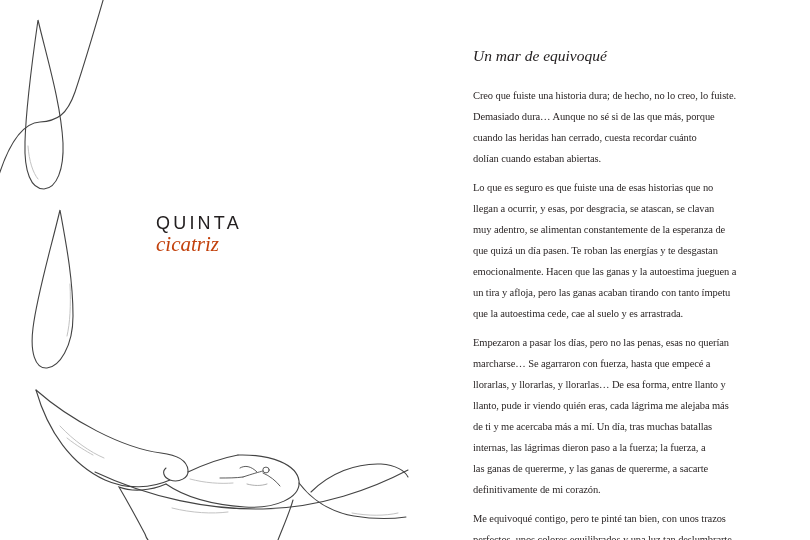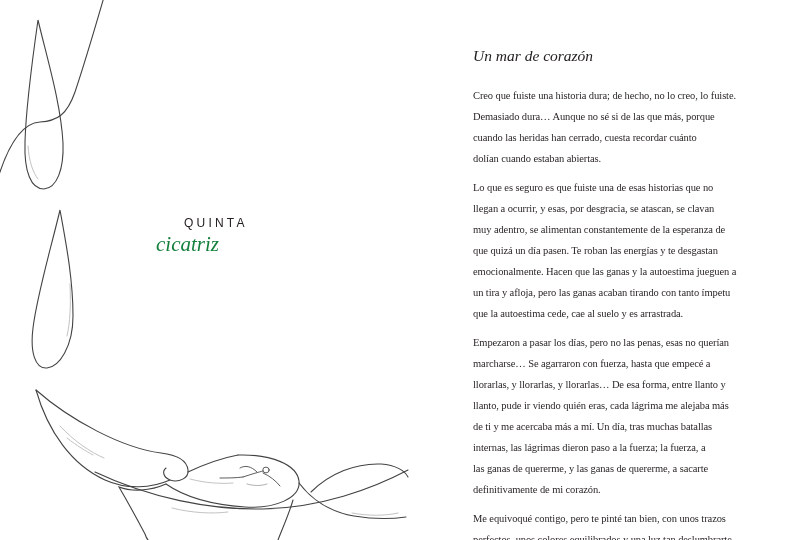--- a/index.html
+++ b/index.html
@@ -88,7 +88,7 @@
 
   <div class="page page-right">
     <div class="right-content">
-      <h1 class="section-title">Un mar de corazón</h1>
+      <h1 class="section-title">Un mar de equivoqué</h1>
       <div class="body-text">
         <p>Creo que fuiste una historia dura; de hecho, no lo creo, lo fuiste.
 Demasiado dura… Aunque no sé si de las que más, porque

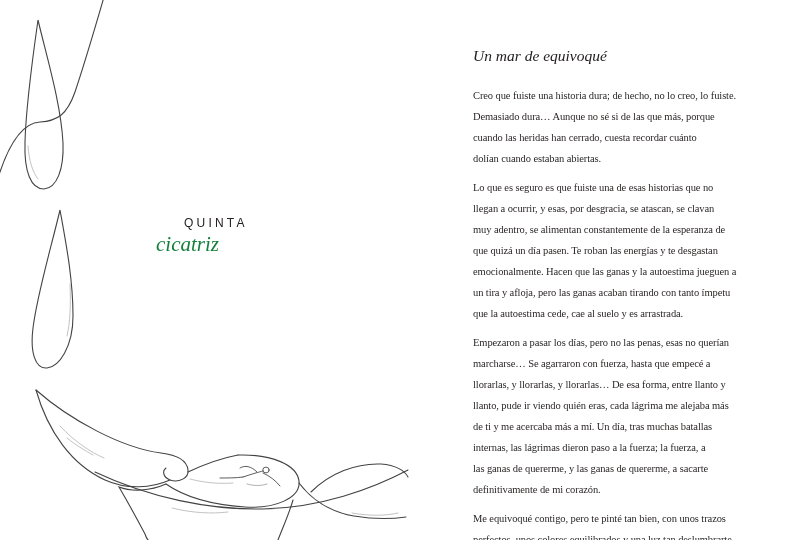--- a/index.html
+++ b/index.html
@@ -13,8 +13,8 @@
   .illustration{position:absolute;left:0;top:0;}
   .chapter-heading{position:absolute;left:156px;top:214px;}
   .chapter-number{
-    font-family:"Liberation Sans",sans-serif;font-size:12px;letter-spacing:3.2px;
-    color:#242021;line-height:19px;margin-left:28px;
+    font-family:"Liberation Sans",sans-serif;font-size:18px;letter-spacing:3.2px;
+    color:#242021;line-height:19px;
   }
   .chapter-title{
     font-family:"Liberation Serif",serif;font-style:italic;font-size:21px;

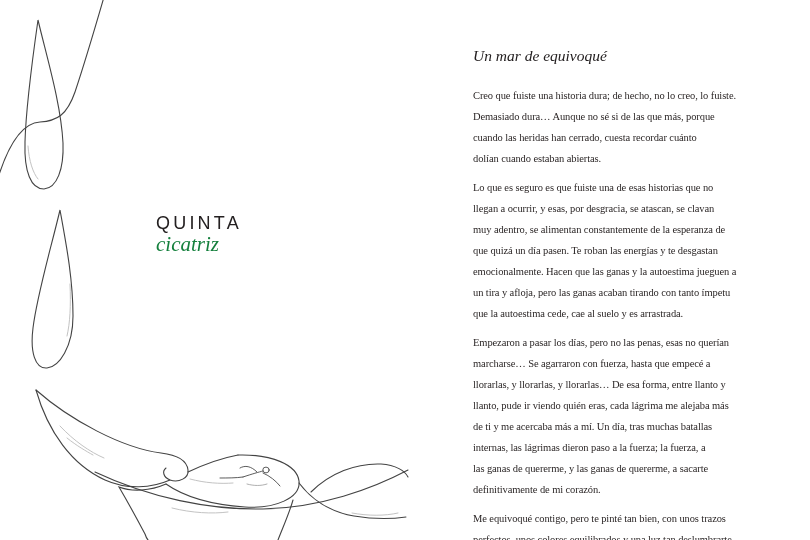--- a/index.html
+++ b/index.html
@@ -18,7 +18,7 @@
   }
   .chapter-title{
     font-family:"Liberation Serif",serif;font-style:italic;font-size:21px;
-    color:#15803d;line-height:22px;margin-top:0px;
+    color:#c2410c;line-height:22px;margin-top:0px;
   }
   .right-content{position:absolute;left:68px;top:46px;width:338px;}
   .section-title{

